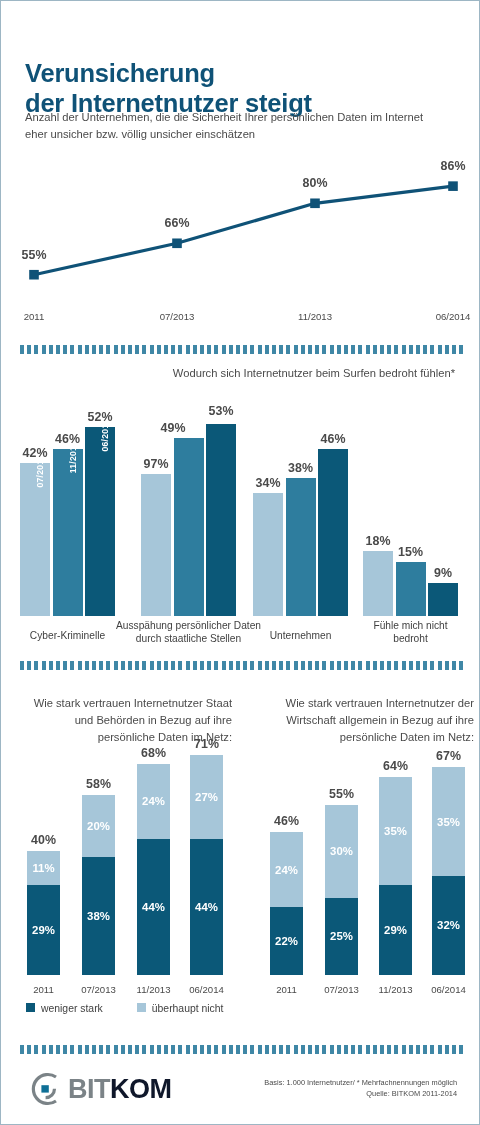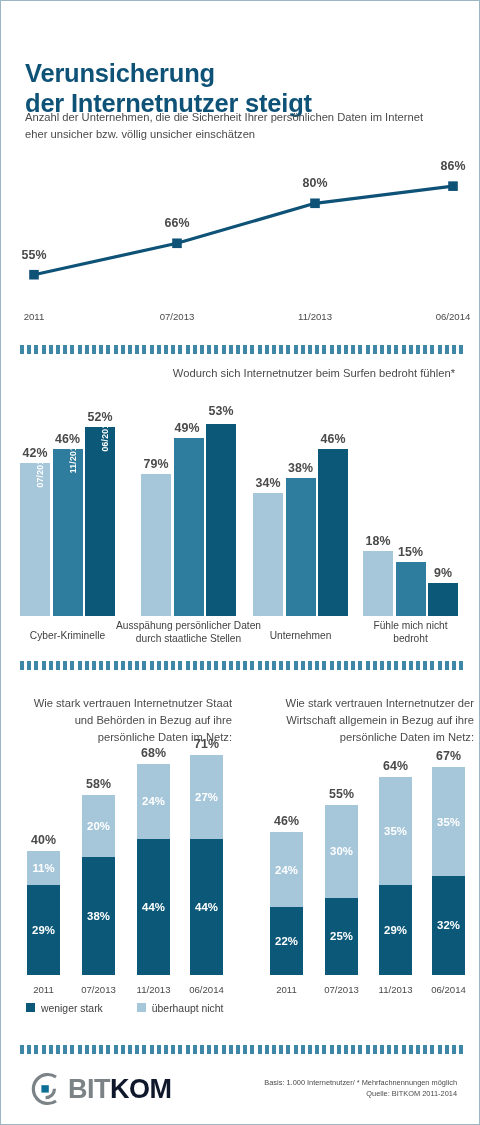--- a/index.html
+++ b/index.html
@@ -178,7 +178,7 @@
         <div class="bar-val" style="left: 66.5px; top: 30.9474px;">46%</div>
         <div class="bar-val" style="left: 99px; top: 9.15789px;">52%</div>
         <div class="bar-val" style="left: 155px; top: 56.3684px;">79%</div>
-        <div class="bar-val" style="left: 186px; top: 20.0526px;">49%</div>
+        <div class="bar-val" style="left: 172px; top: 20.0526px;">49%</div>
         <div class="bar-val" style="left: 220px; top: 3px;">53%</div>
         <div class="bar-val" style="left: 267px; top: 74.5263px;">34%</div>
         <div class="bar-val" style="left: 299.5px; top: 60px;">38%</div>

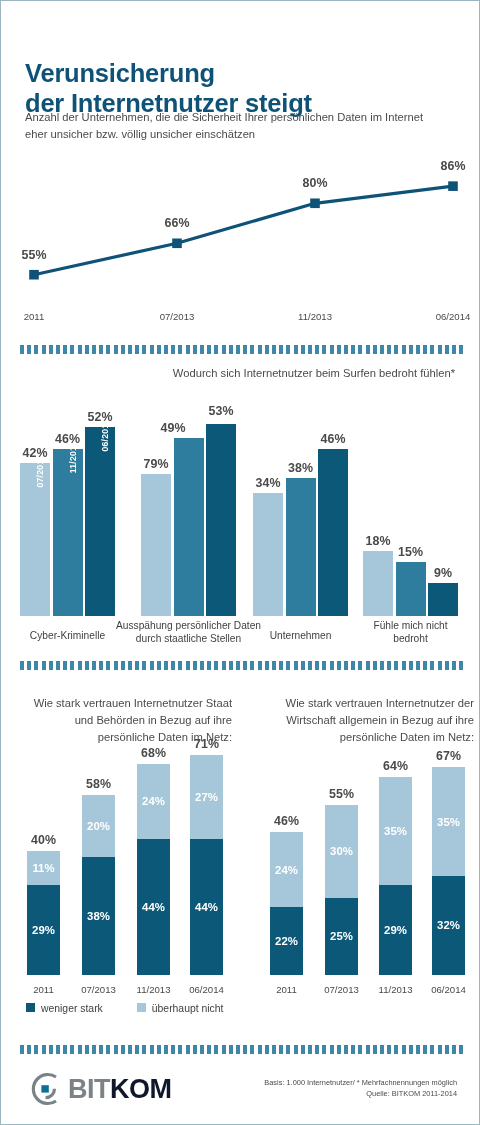--- a/index.html
+++ b/index.html
@@ -177,7 +177,7 @@
         <div class="bar-val" style="left: 34px; top: 45.4737px;">42%</div>
         <div class="bar-val" style="left: 66.5px; top: 30.9474px;">46%</div>
         <div class="bar-val" style="left: 99px; top: 9.15789px;">52%</div>
-        <div class="bar-val" style="left: 155px; top: 56.3684px;">79%</div>
+        <div class="bar-val" style="left: 155px; top: 56.3684px;">97%</div>
         <div class="bar-val" style="left: 172px; top: 20.0526px;">49%</div>
         <div class="bar-val" style="left: 220px; top: 3px;">53%</div>
         <div class="bar-val" style="left: 267px; top: 74.5263px;">34%</div>

